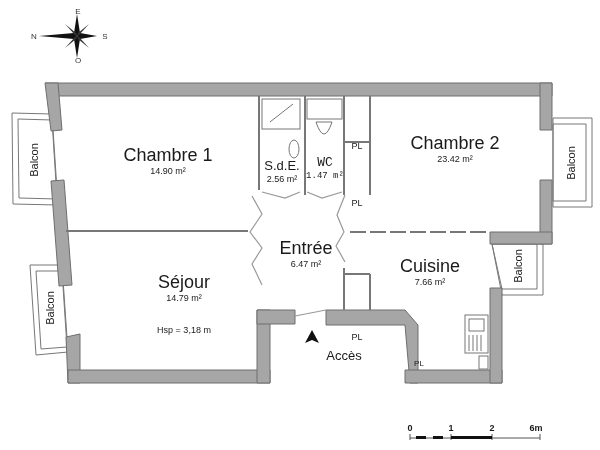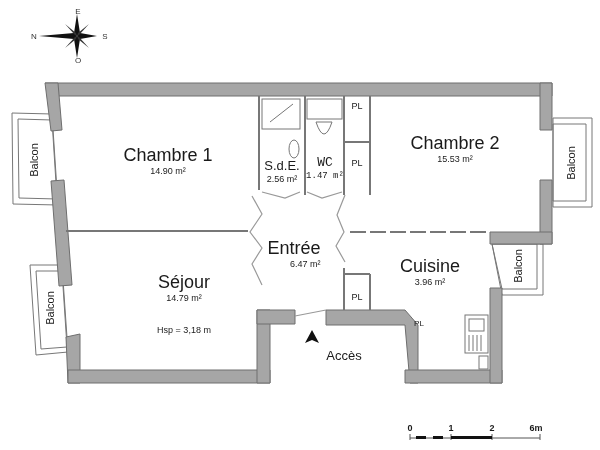--- a/index.html
+++ b/index.html
@@ -11,7 +11,7 @@
     .room-area { font-size: 9px; }
     .room-extra { font-size: 9px; margin-top: 22px; }
     .small-name { font-size: 13px; }
-    .pl { position: absolute; font-size: 9px; transform: translate(-50%, -50%); }
+    .pl { position: absolute; font-size: 9px; transform: translate(-50%, -50%); margin-top: 40px; }
     .balcon { position: absolute; font-size: 11px; transform: translate(-50%, -50%) rotate(-90deg); white-space: nowrap; }
     .access { position: absolute; font-size: 13px; transform: translateX(-50%); }
     .compass-letter { position: absolute; font-size: 8px; transform: translate(-50%, -50%); color: #333; }

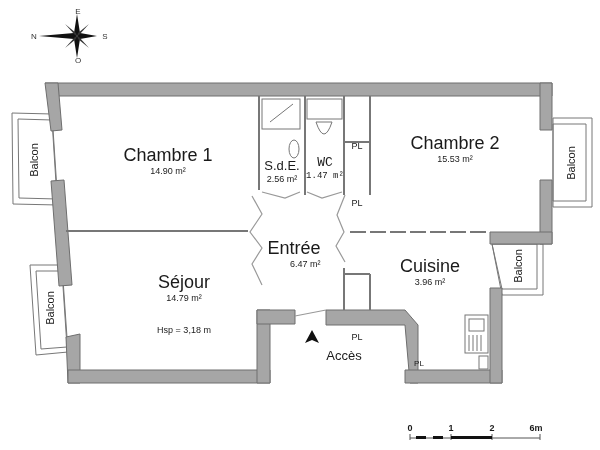--- a/index.html
+++ b/index.html
@@ -153,7 +153,7 @@
 </div>
 <div class="lbl" style="left:455px;top:133px;">
   <div class="room-name">Chambre 2</div>
-  <div class="room-area">15.53 m²</div>
+  <div class="room-area">23.42 m²</div>
 </div>
 <div class="lbl" style="left:294px;top:238px;text-align:right;">
   <div class="room-name">Entrée</div>

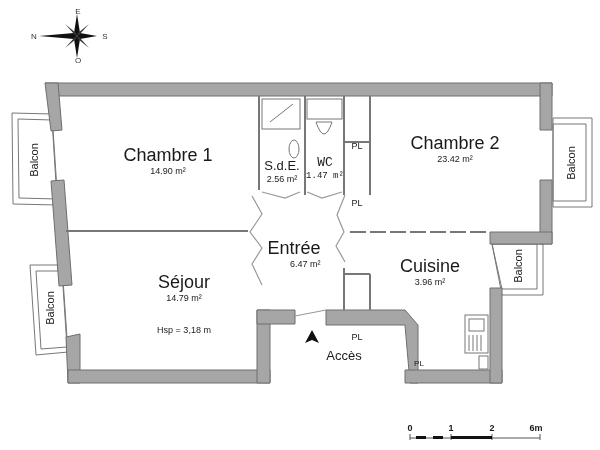--- a/index.html
+++ b/index.html
@@ -155,7 +155,7 @@
   <div class="room-name">Chambre 2</div>
   <div class="room-area">23.42 m²</div>
 </div>
-<div class="lbl" style="left:294px;top:238px;text-align:right;">
+<div class="lbl" style="left:306px;top:238px;">
   <div class="room-name">Entrée</div>
   <div class="room-area">6.47 m²</div>
 </div>

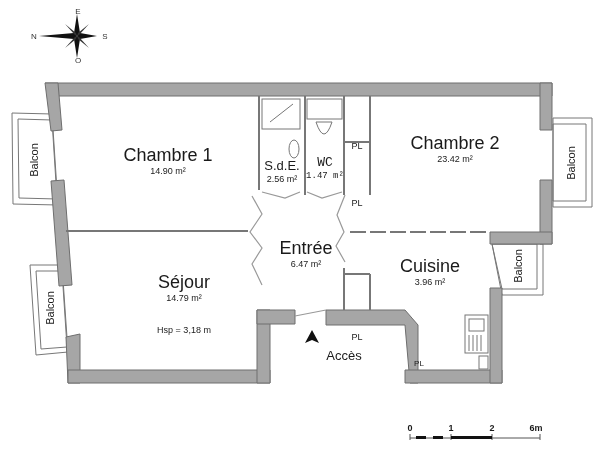--- a/index.html
+++ b/index.html
@@ -161,7 +161,7 @@
 </div>
 <div class="lbl" style="left:430px;top:256px;">
   <div class="room-name">Cuisine</div>
-  <div class="room-area">3.96 m²</div>
+  <div class="room-area">7.66 m²</div>
 </div>
 <div class="lbl" style="left:184px;top:272px;">
   <div class="room-name">Séjour</div>

